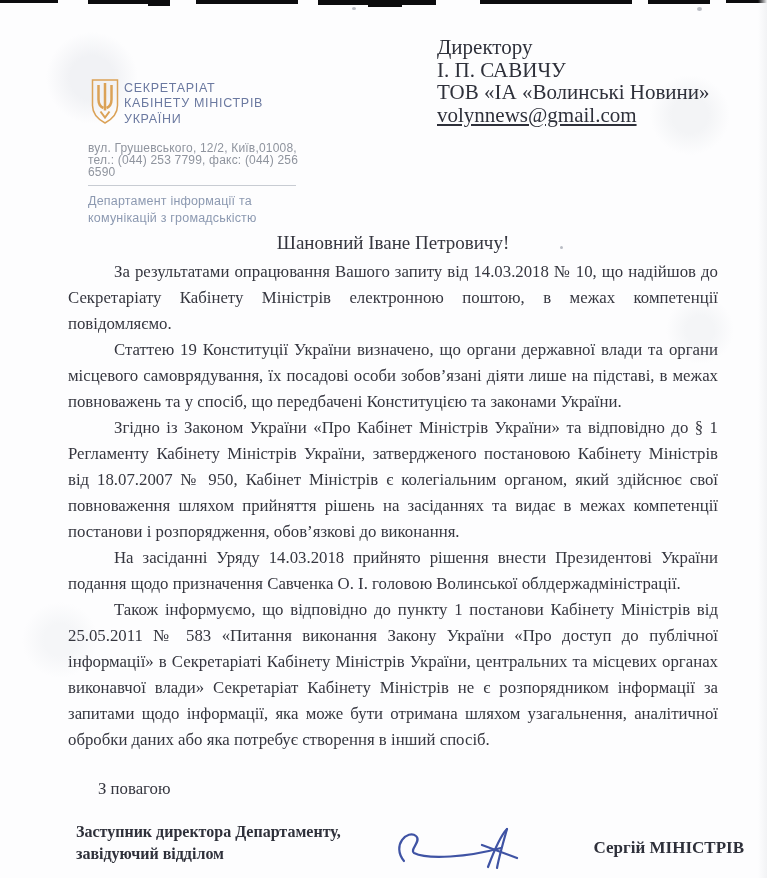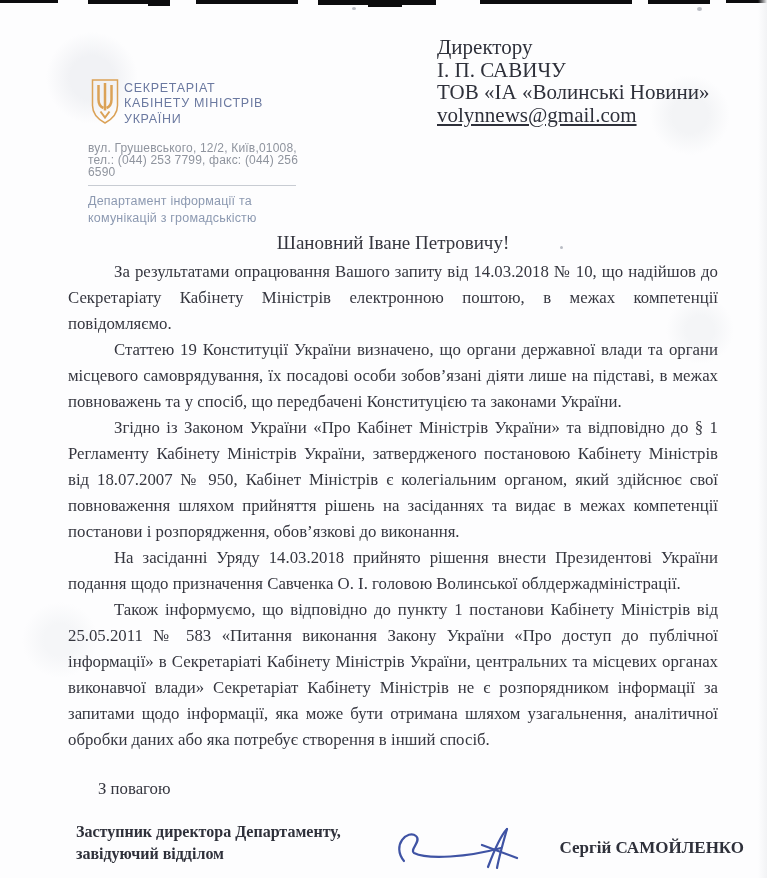--- a/index.html
+++ b/index.html
@@ -158,7 +158,7 @@
           <path d="M94,22 L129,35" fill="none" stroke="#3f53a4" stroke-width="2.2" stroke-linecap="round"></path>
         </svg>
       </div>
-      <div class="sign-name">Сергій САМОЙЛЕНКО</div>
+      <div class="sign-name">Сергій МІНІСТРІВ</div>
     </div>
   </div>
 

